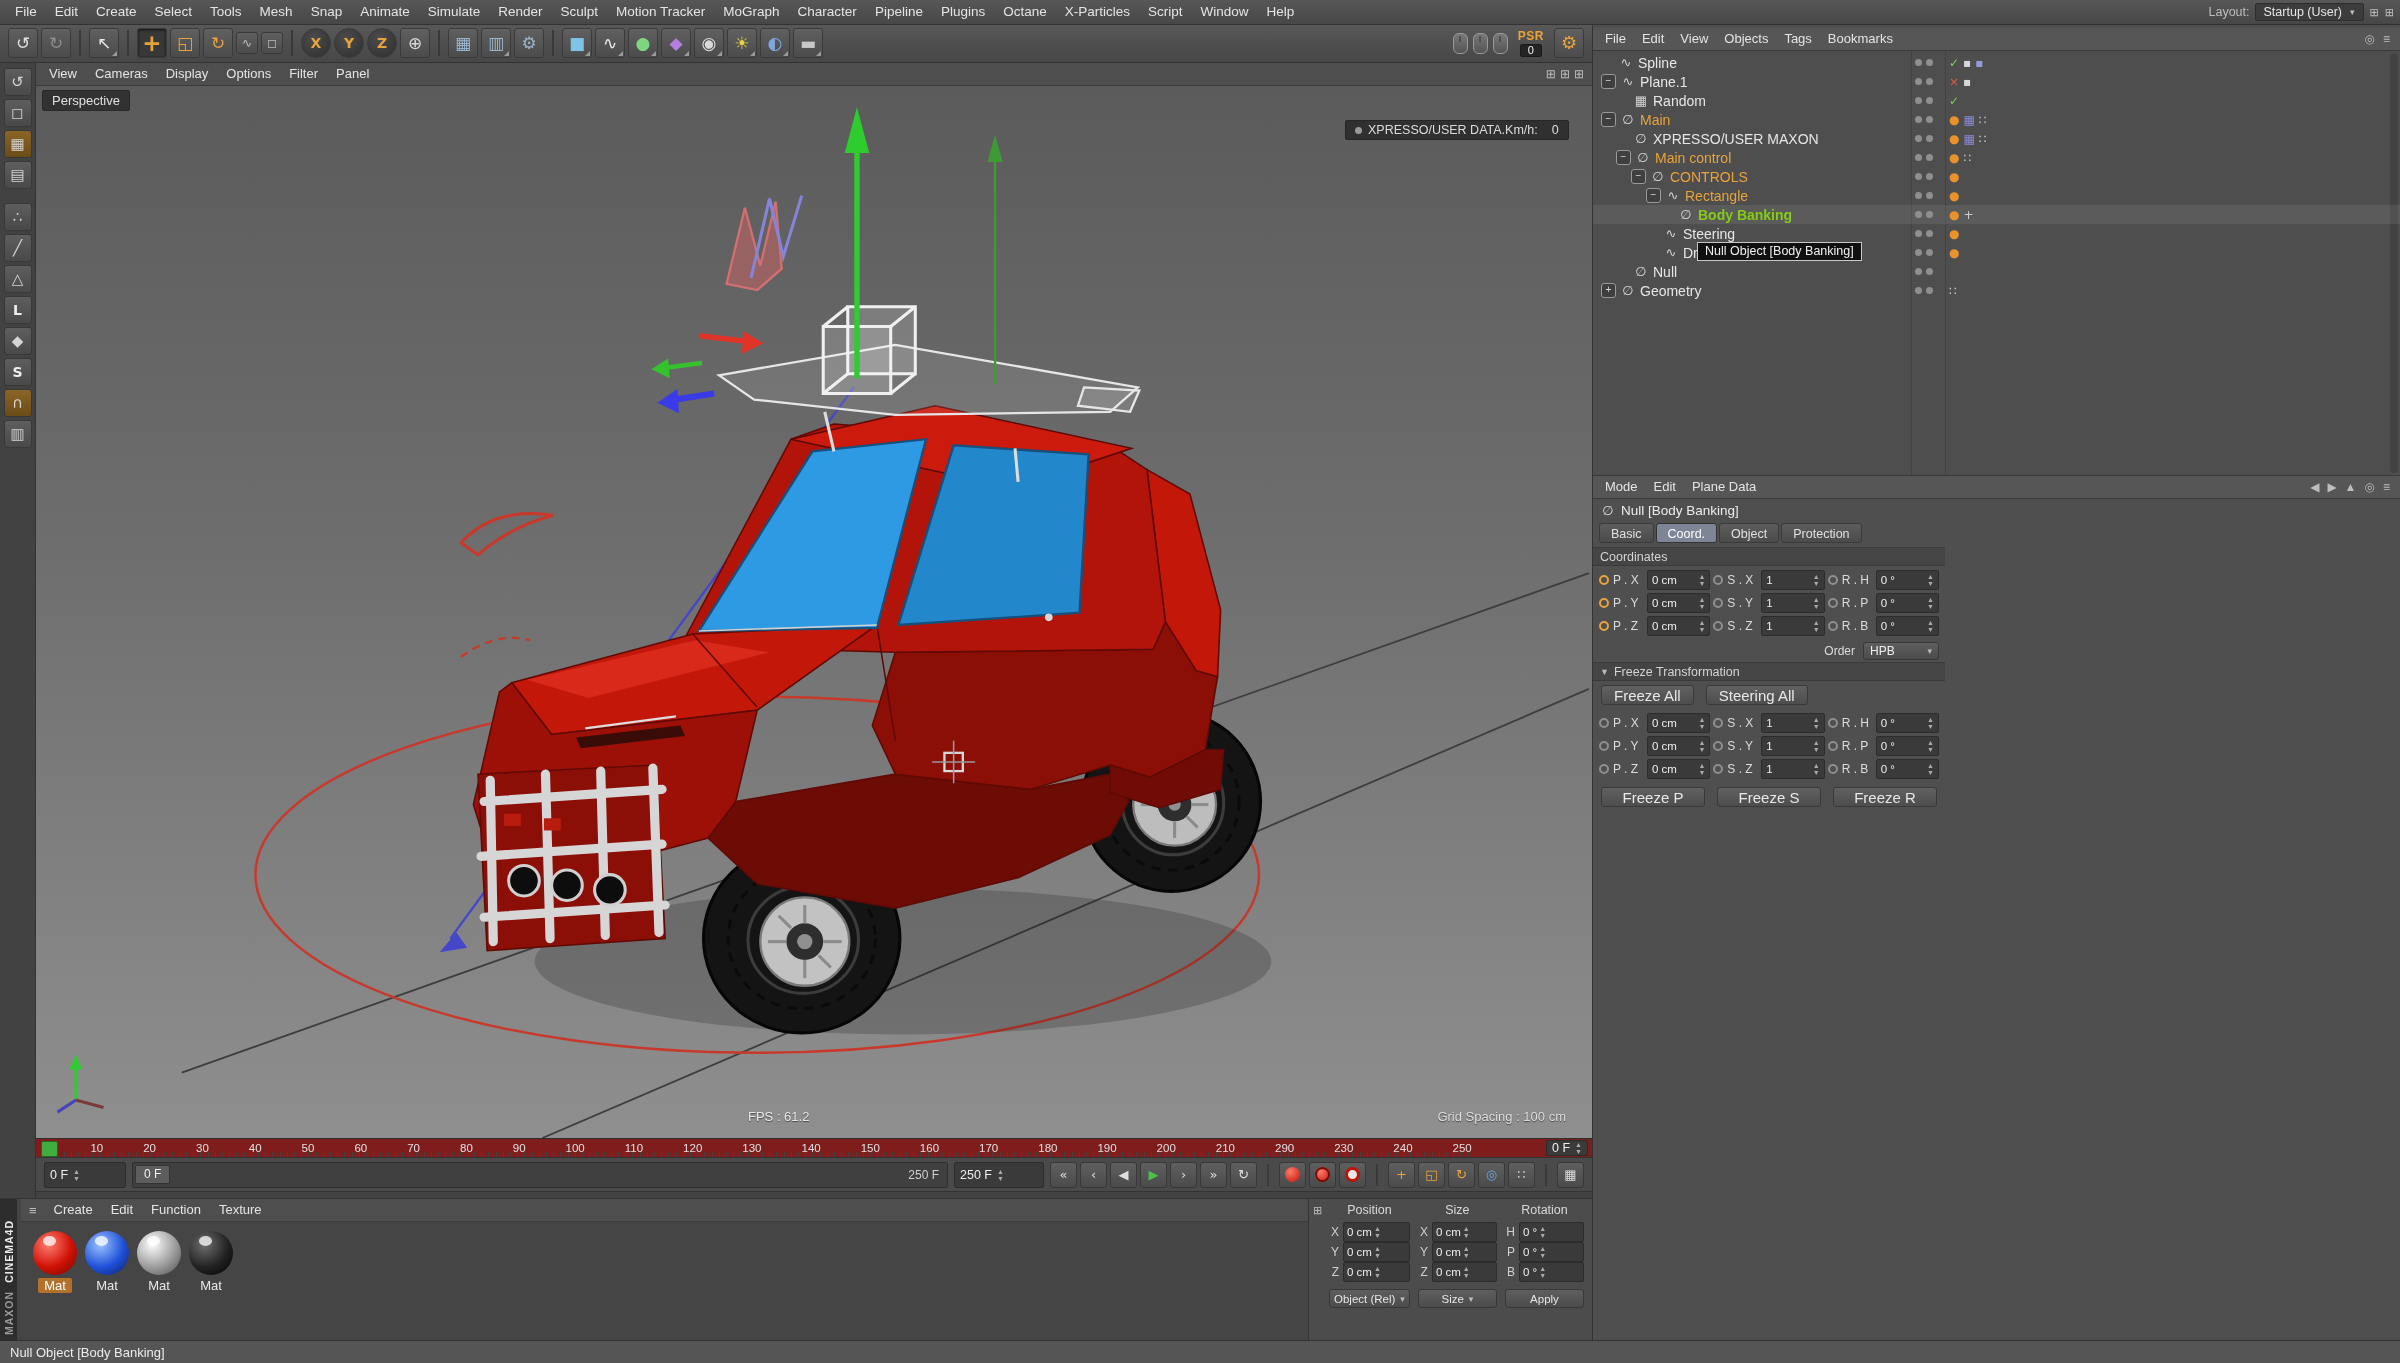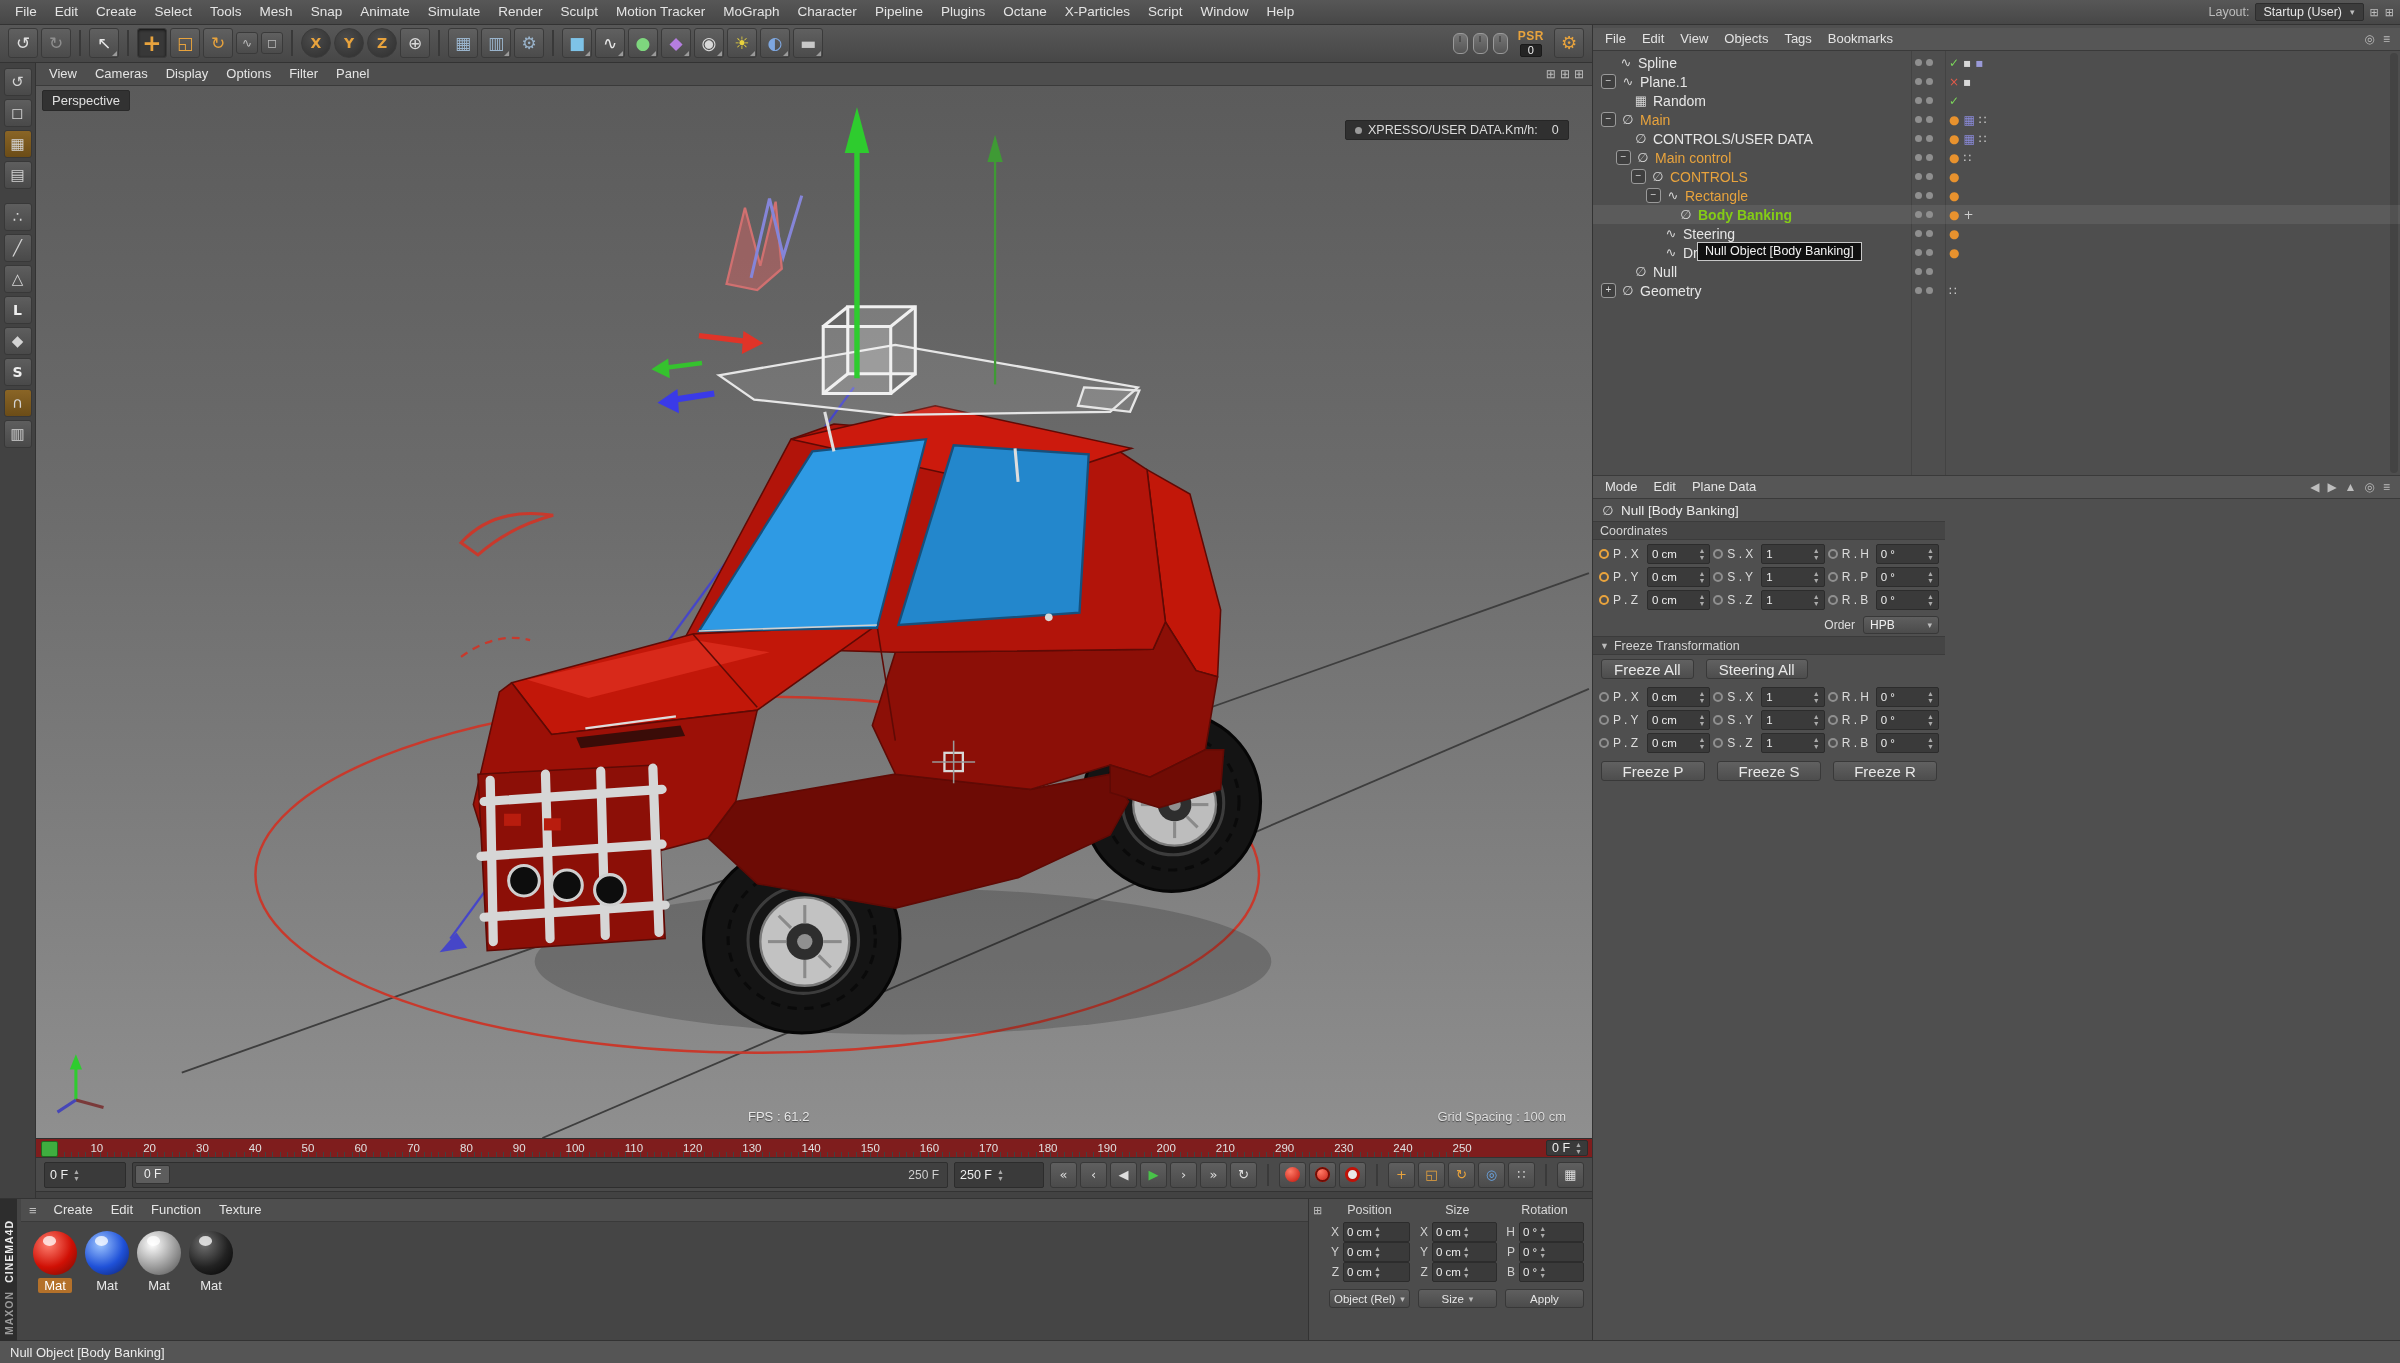--- a/index.html
+++ b/index.html
@@ -922,7 +922,7 @@
           <div class="tree-row" style="padding-left: 23px;">
             <span class="expander"></span>
             <span class="obj-icon">∅</span>
-            <span class="obj-label">CONTROLS/USER DATA</span>
+            <span class="obj-label">XPRESSO/USER MAXON</span>
             <span class="dots">
               <i></i>
               <i></i>

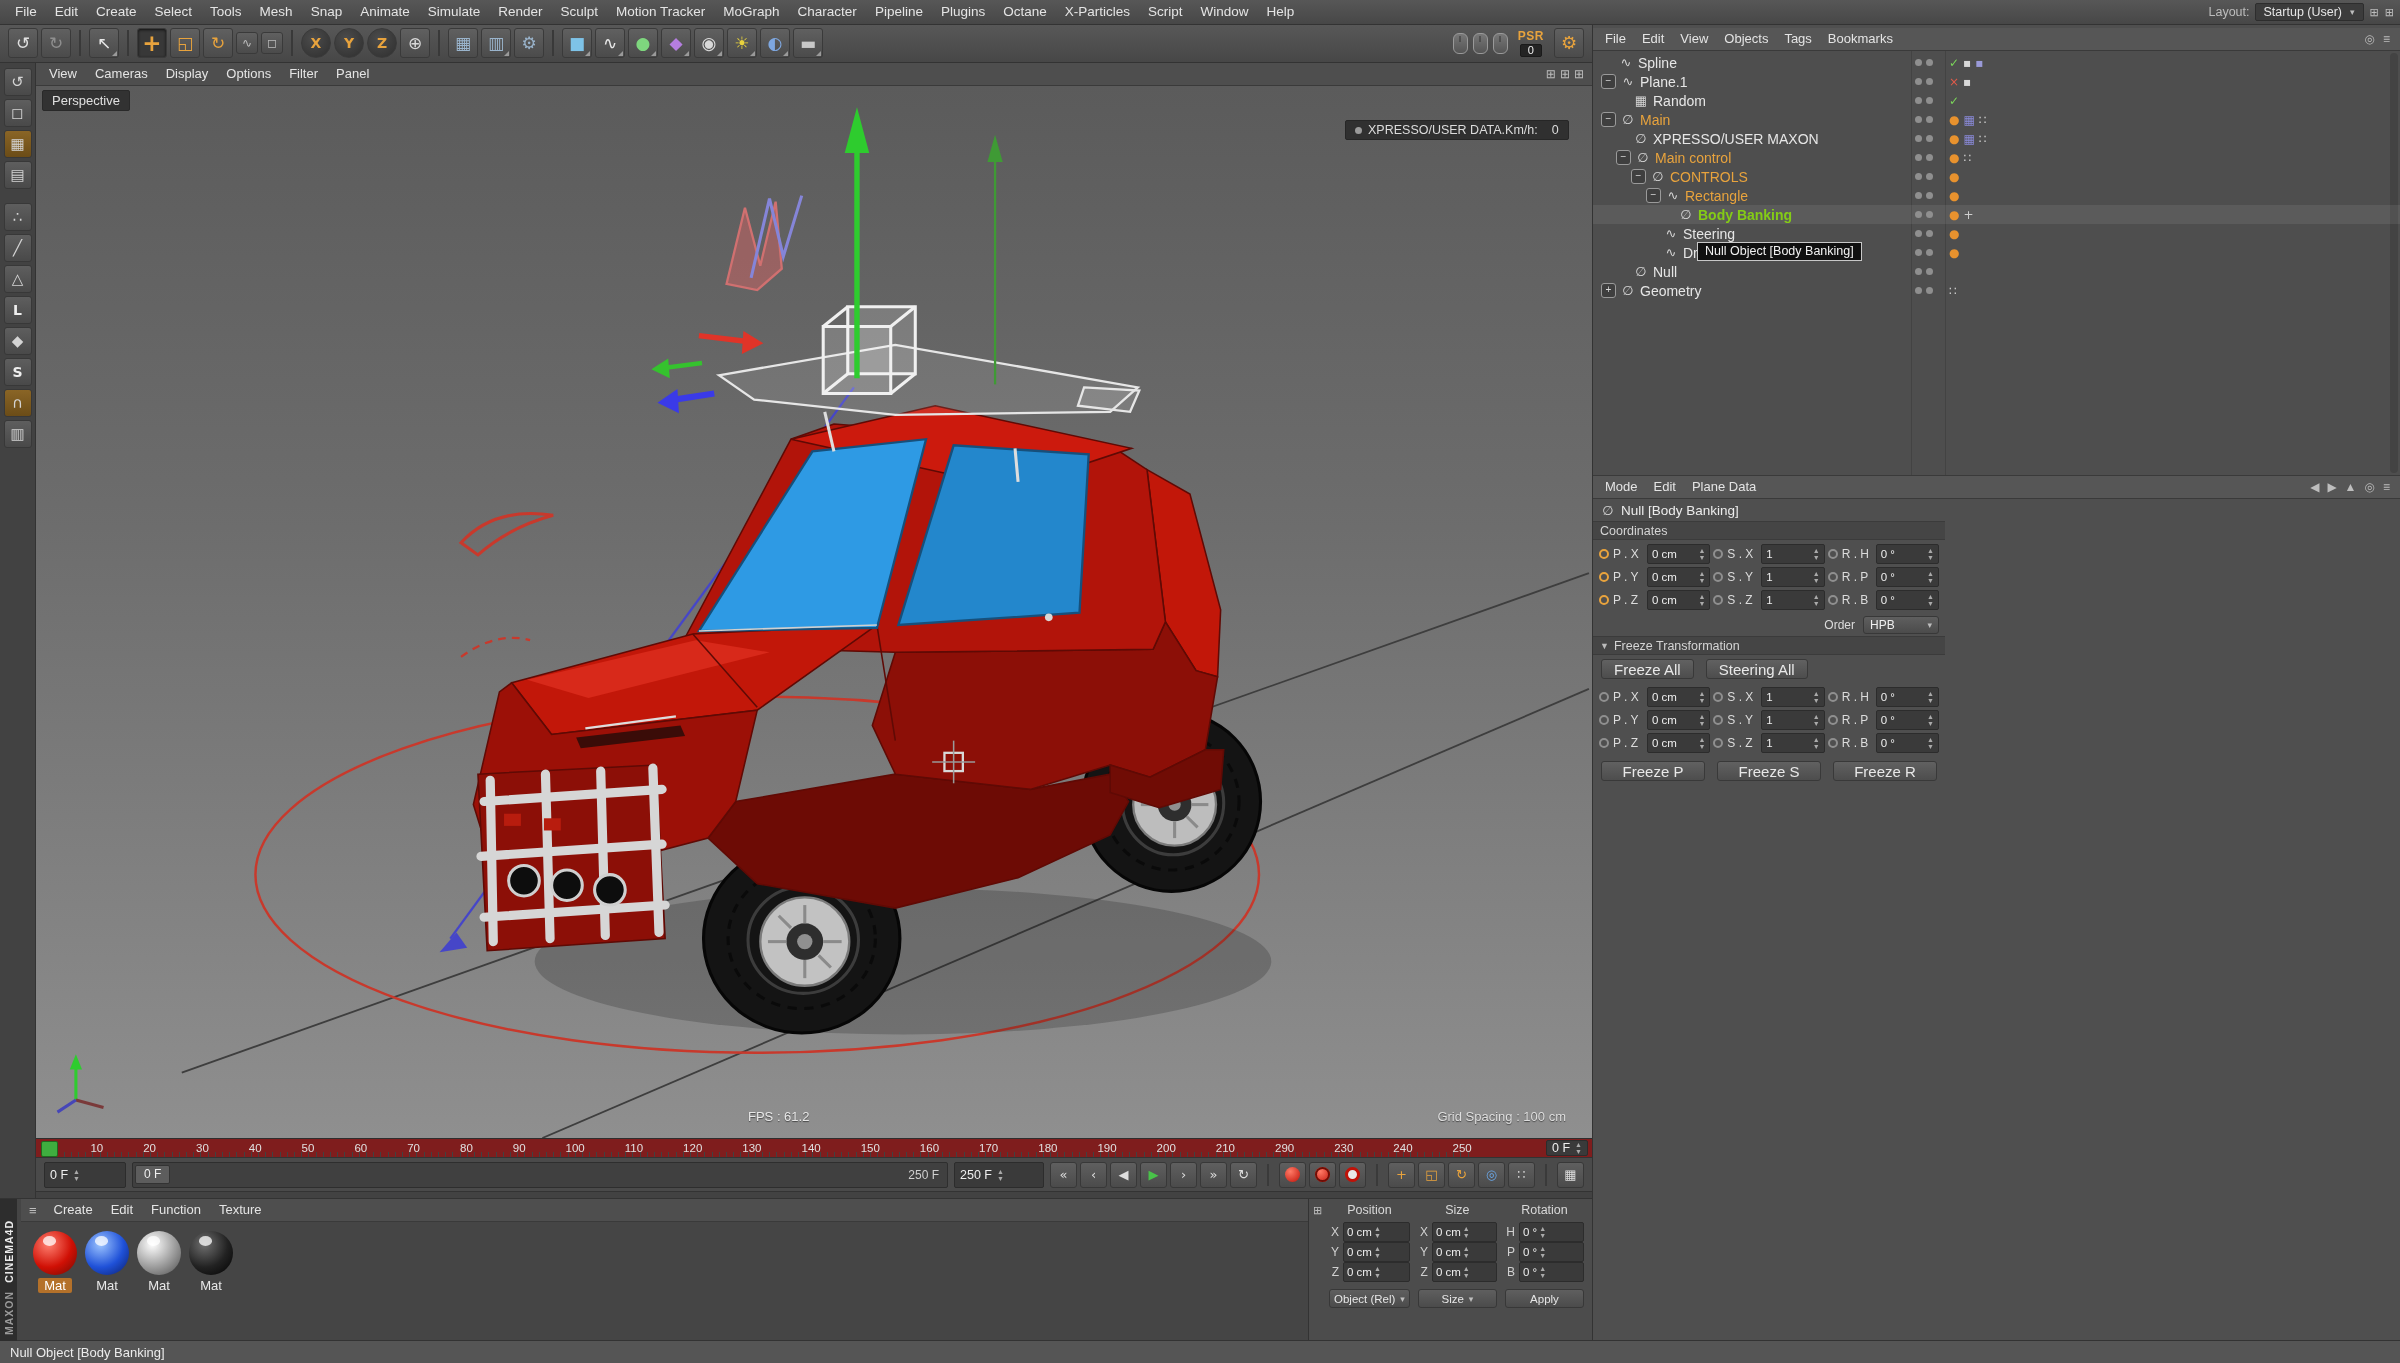--- a/index.html
+++ b/index.html
@@ -1055,6 +1055,12 @@
       <span>Null [Body Banking]</span>
     </div>
 
+    <div class="am-tabs">
+      <button class="am-tab">Basic</button>
+      <button class="am-tab active">Coord.</button>
+      <button class="am-tab">Object</button>
+      <button class="am-tab">Protection</button>
+    </div>
 
     <div class="am-section">
       <span>Coordinates</span>

